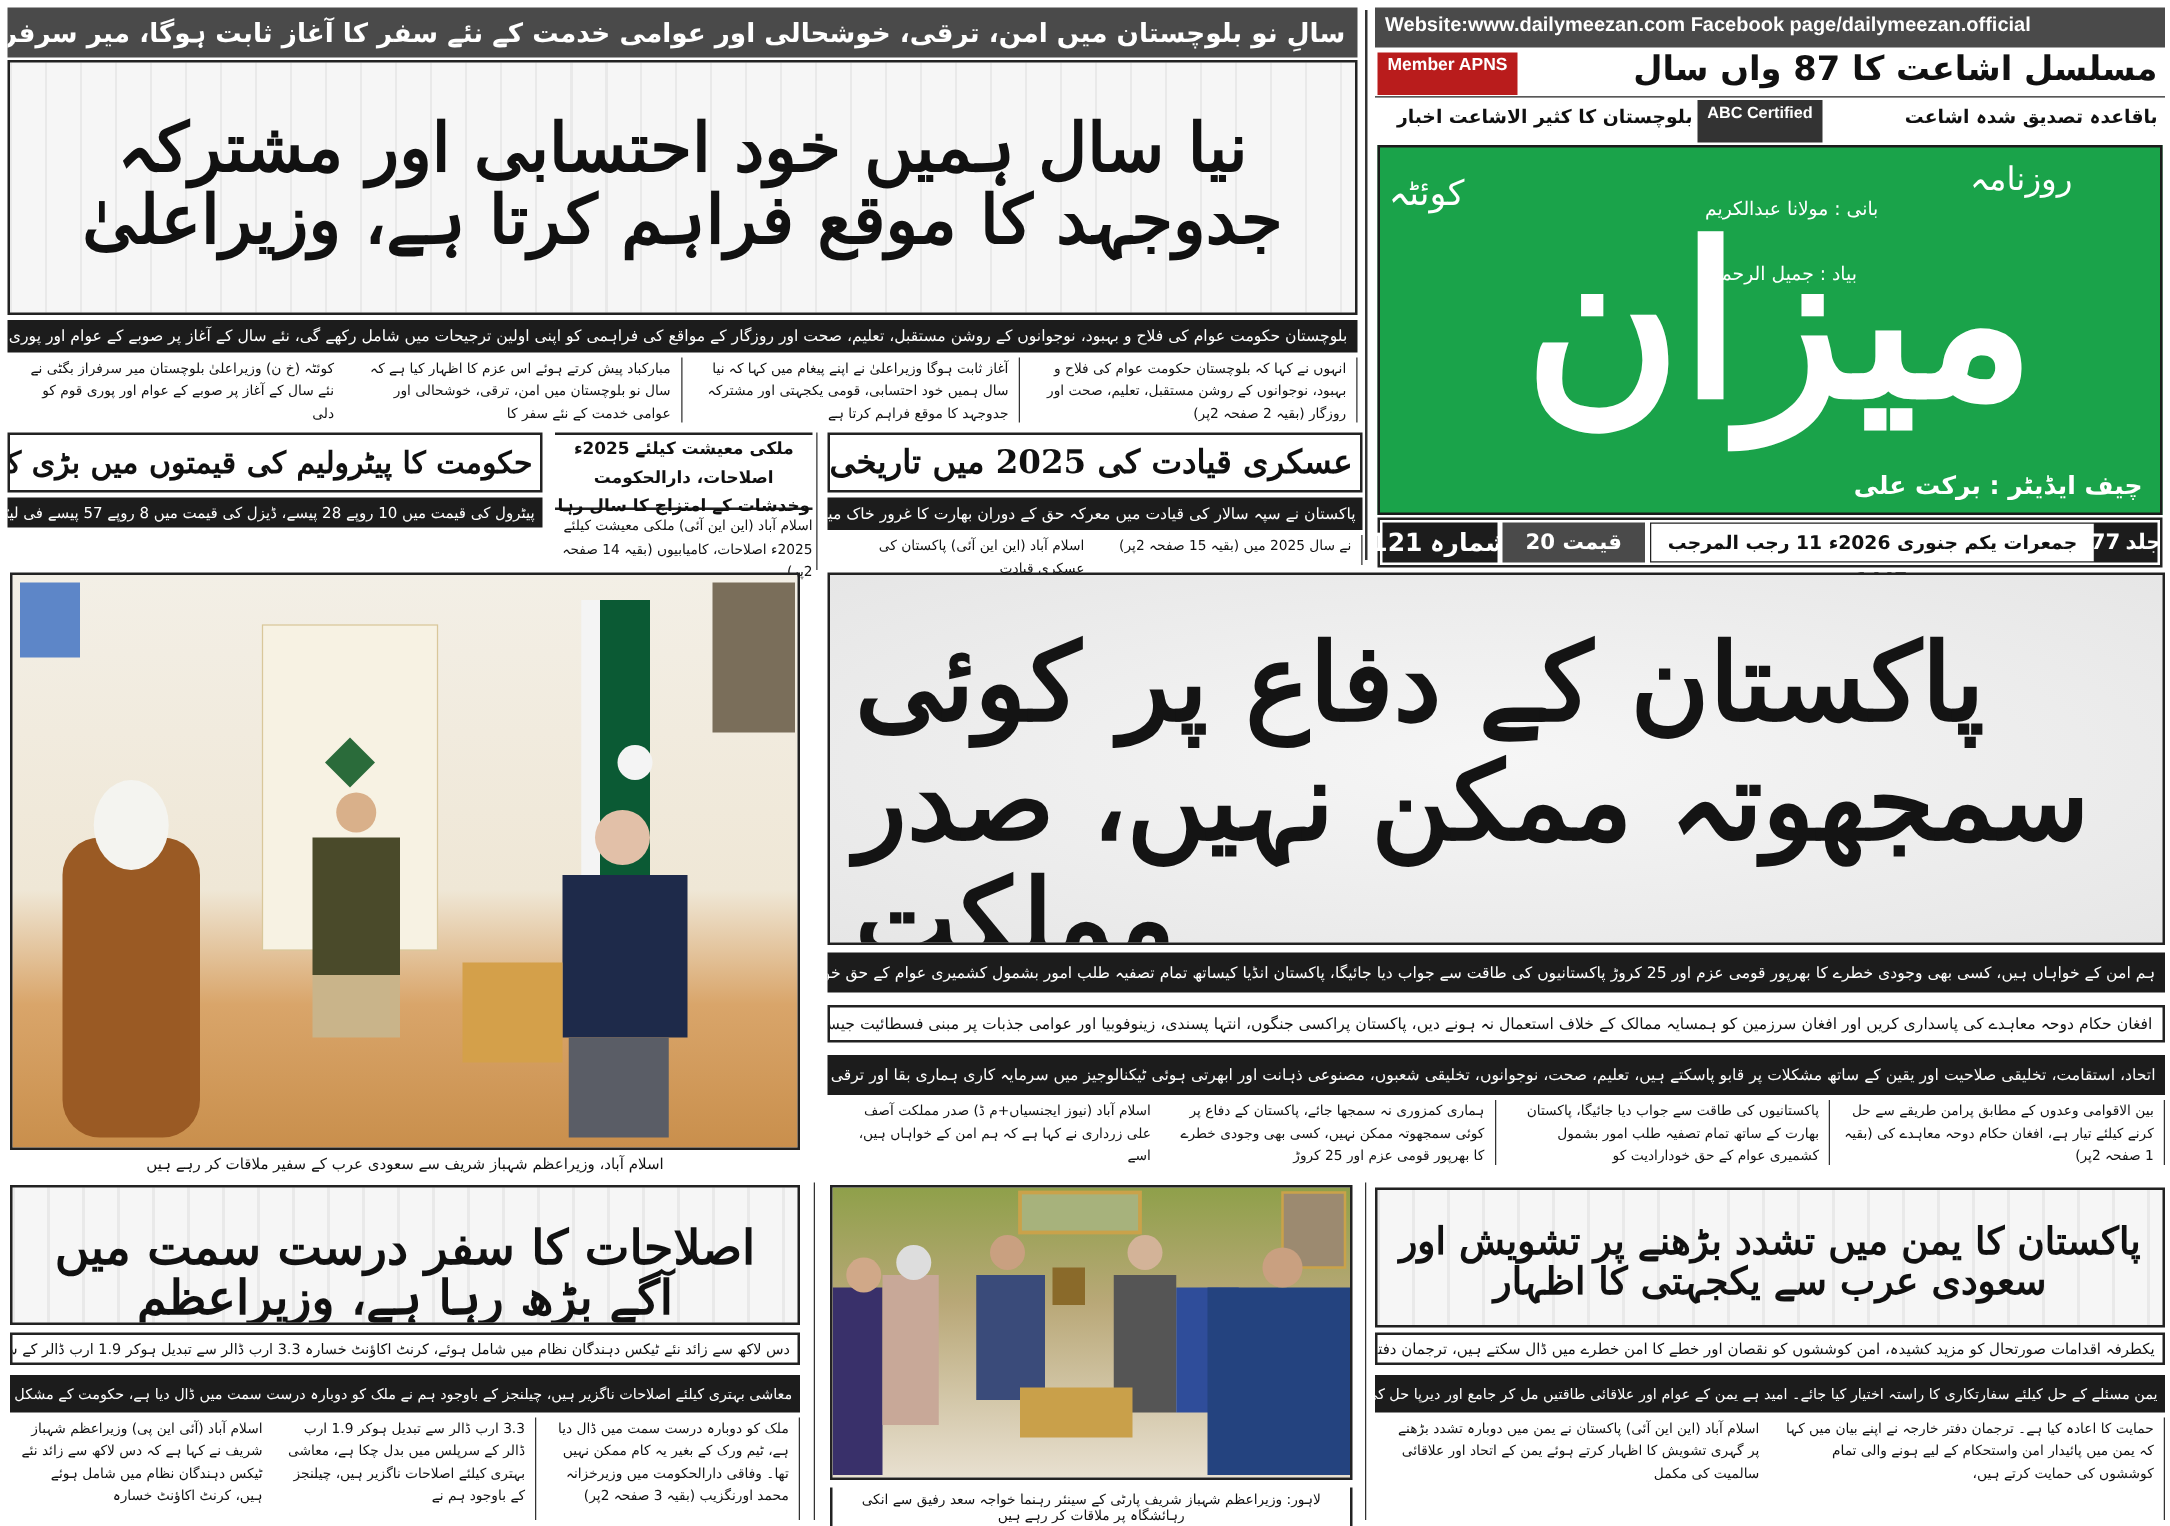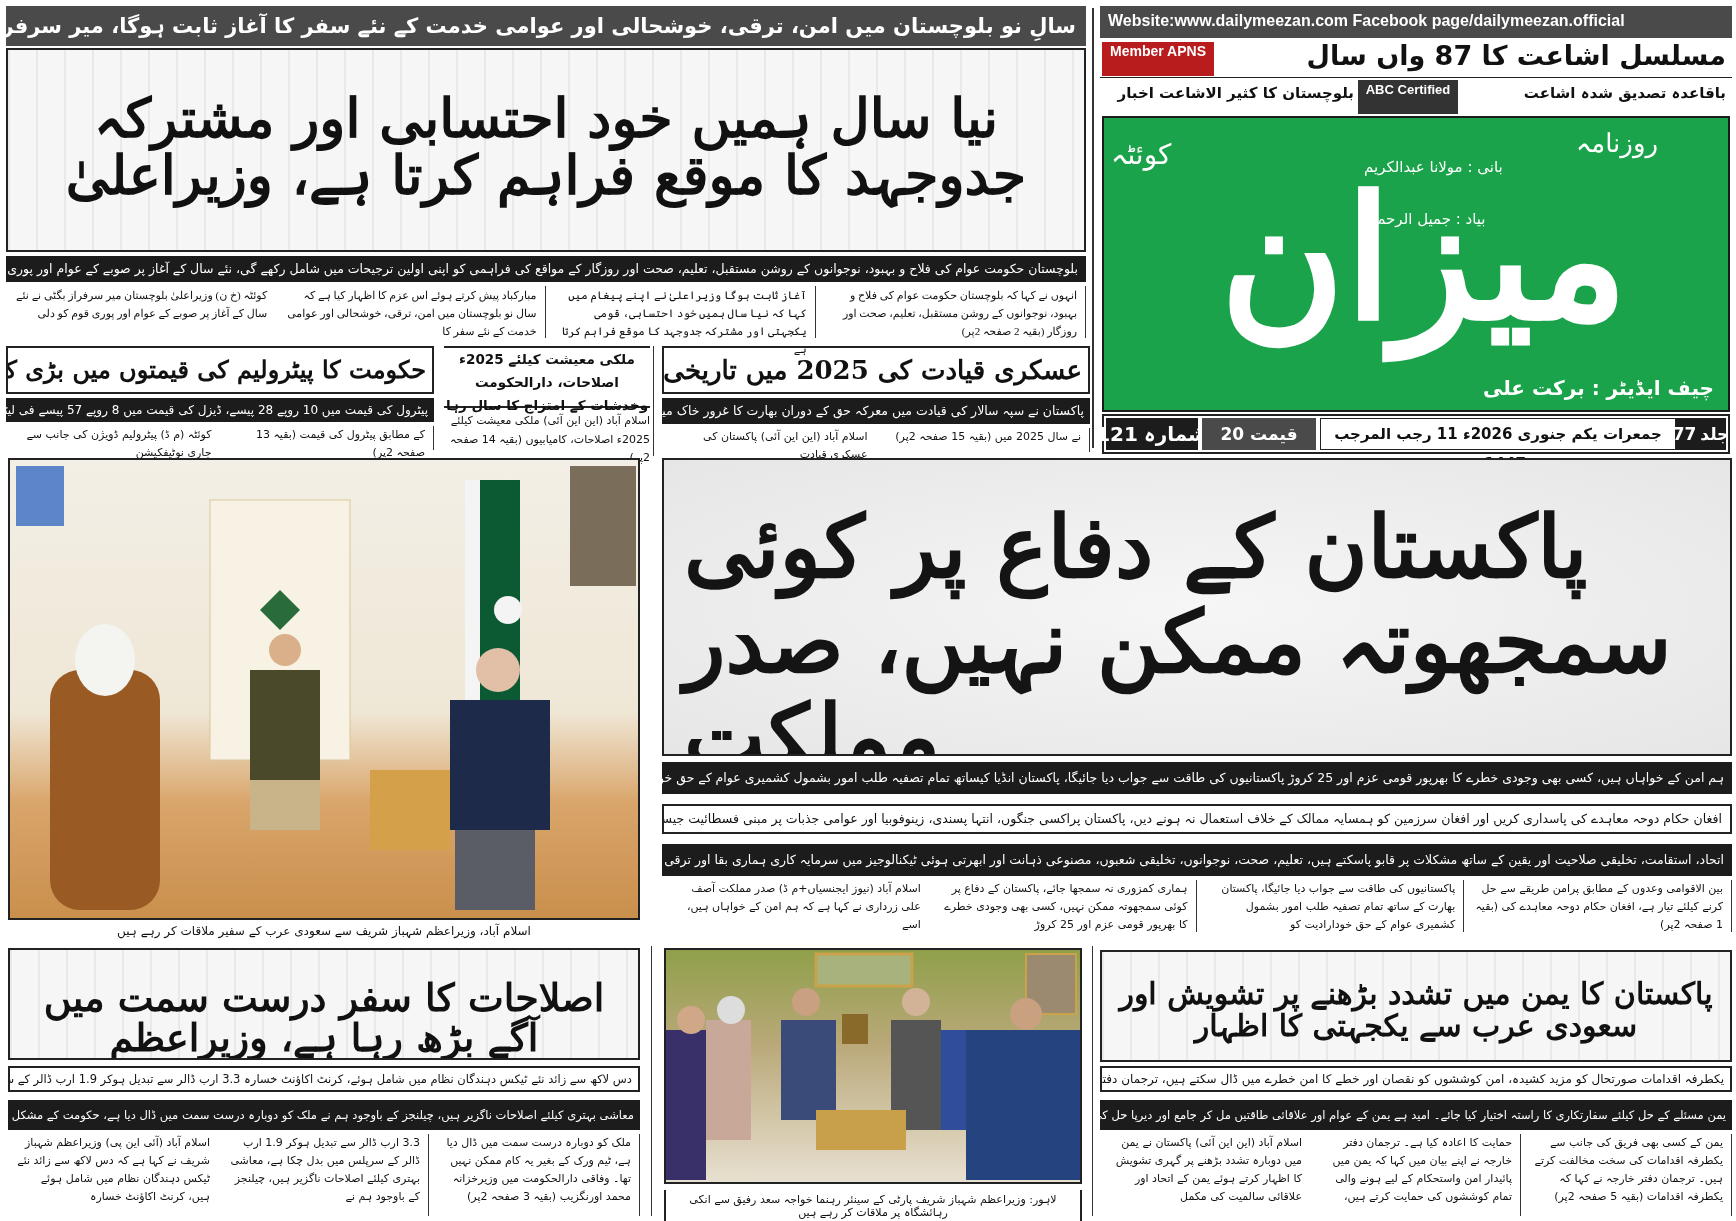--- a/index.html
+++ b/index.html
@@ -68,7 +68,7 @@
 
 <div class="abs darkbar rtl" style="left:6px; top:256px; width:1080px; height:26px; font-size:12.5px; line-height:26px; padding:0 8px; white-space:nowrap; overflow:hidden;">بلوچستان حکومت عوام کی فلاح و بہبود، نوجوانوں کے روشن مستقبل، تعلیم، صحت اور روزگار کے مواقع کی فراہمی کو اپنی اولین ترجیحات میں شامل رکھے گی، نئے سال کے آغاز پر صوبے کے عوام اور پوری قوم کو دلی مبارکباد پیش</div>
 
-<div class="abs cols rtl" style="left:6px; top:286px; width:1080px; height:52px;font-family:Liberation Serif, serif;">
+<div class="abs cols rtl" style="left:6px; top:286px; width:1080px; height:52px;">
   <div>کوئٹہ (خ ن) وزیراعلیٰ بلوچستان میر سرفراز بگٹی نے نئے سال کے آغاز پر صوبے کے عوام اور پوری قوم کو دلی</div>
   <div>مبارکباد پیش کرتے ہوئے اس عزم کا اظہار کیا ہے کہ سال نو بلوچستان میں امن، ترقی، خوشحالی اور عوامی خدمت کے نئے سفر کا</div>
   <div>آغاز ثابت ہوگا وزیراعلیٰ نے اپنے پیغام میں کہا کہ نیا سال ہمیں خود احتسابی، قومی یکجہتی اور مشترکہ جدوجہد کا موقع فراہم کرتا ہے</div>

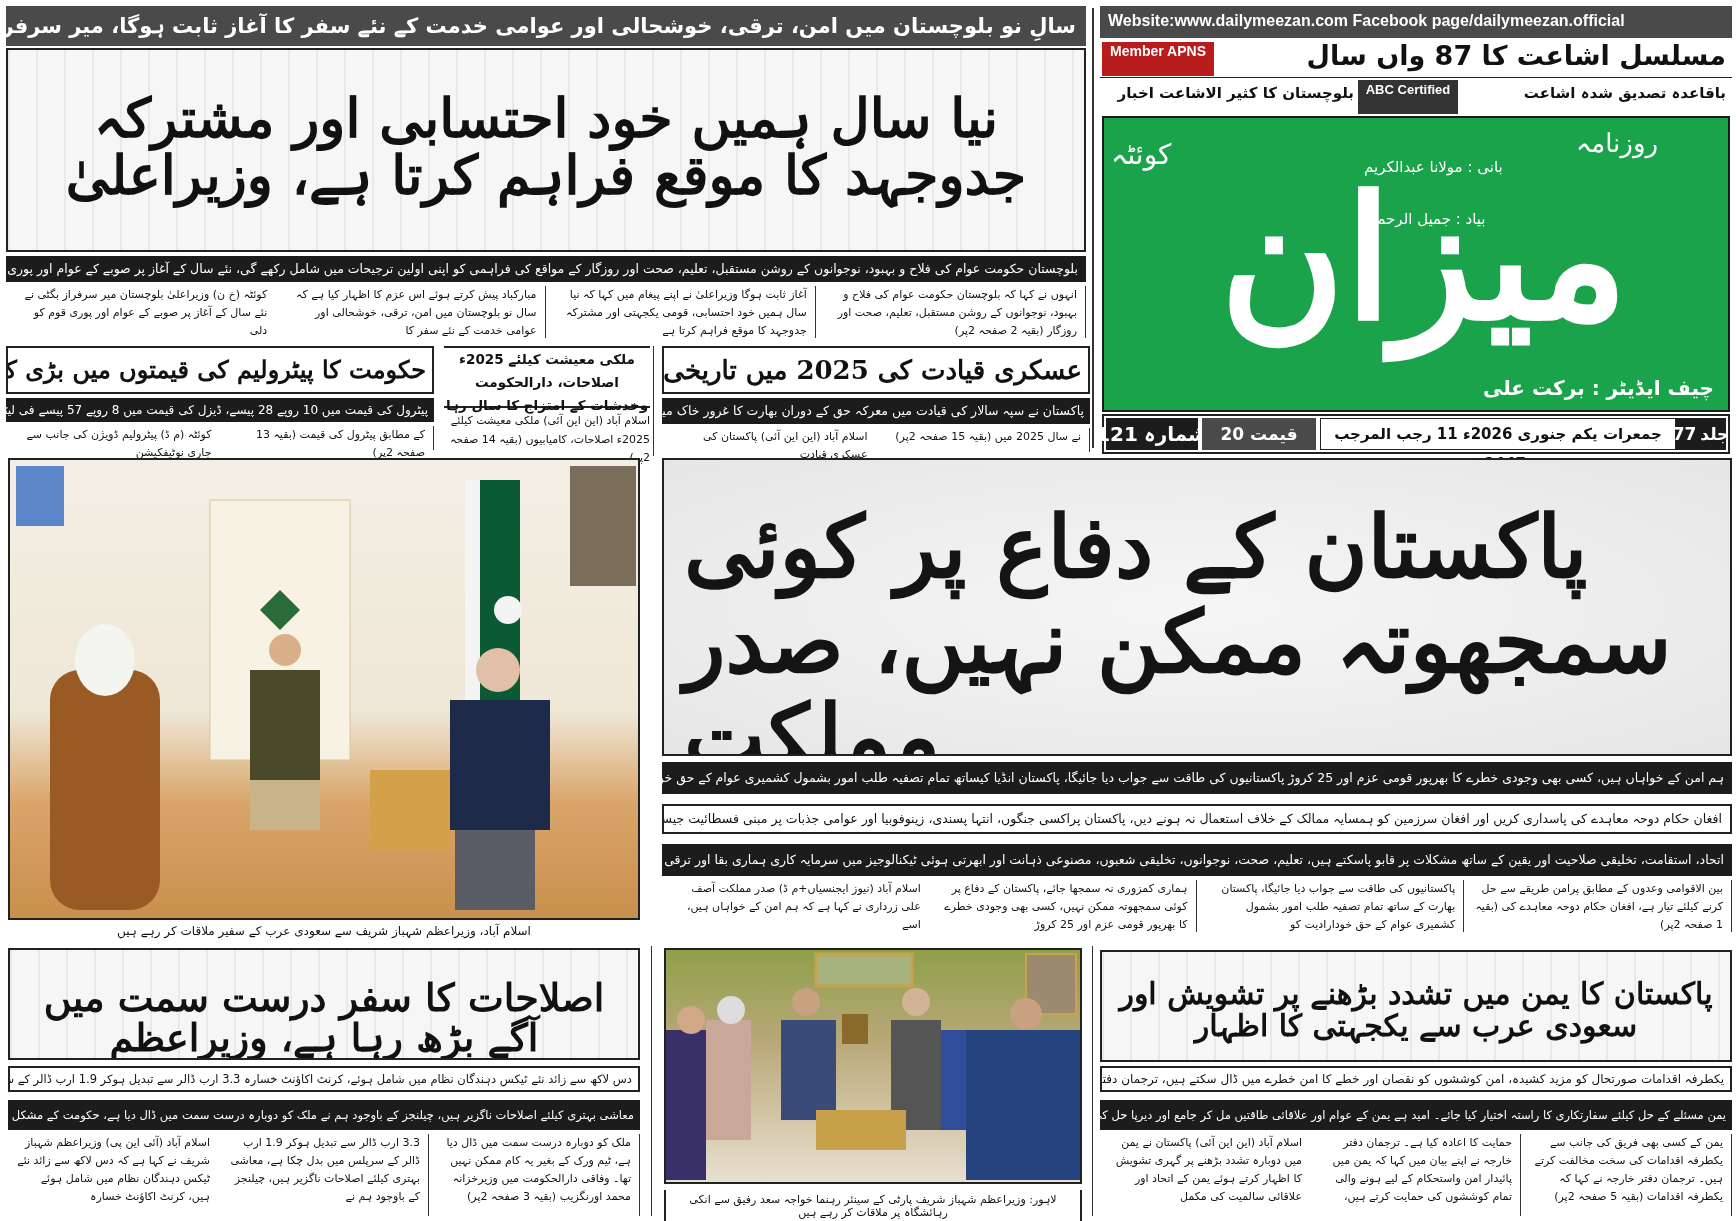--- a/index.html
+++ b/index.html
@@ -92,10 +92,6 @@
 <div class="abs" style="left:6px; top:346px; width:428px; height:110px;">
   <div class="abs box rtl headline" style="left:0; top:0; width:428px; height:48px; font-size:24px; line-height:44px; padding:0 6px; white-space:nowrap; overflow:hidden;">حکومت کا پیٹرولیم کی قیمتوں میں بڑی کمی کا اعلان</div>
   <div class="abs darkbar rtl" style="left:0; top:52px; width:428px; height:24px; font-size:12px; line-height:24px; padding:0 6px; white-space:nowrap; overflow:hidden;">پیٹرول کی قیمت میں 10 روپے 28 پیسے، ڈیزل کی قیمت میں 8 روپے 57 پیسے فی لیٹر کمی کی گئی ہے</div>
-  <div class="abs cols rtl" style="left:0; top:80px; width:428px; height:24px;">
-    <div>کوئٹہ (م ڈ) پیٹرولیم ڈویژن کی جانب سے جاری نوٹیفکیشن</div>
-    <div>کے مطابق پیٹرول کی قیمت (بقیہ 13 صفحہ 2پر)</div>
-  </div>
 </div>
 
 <div class="abs box photo" style="left:8px; top:458px; width:632px; height:462px; background:linear-gradient(180deg,#f3efe6 0%,#efe7d6 55%,#d9a56a 75%,#c98f4c 100%);">

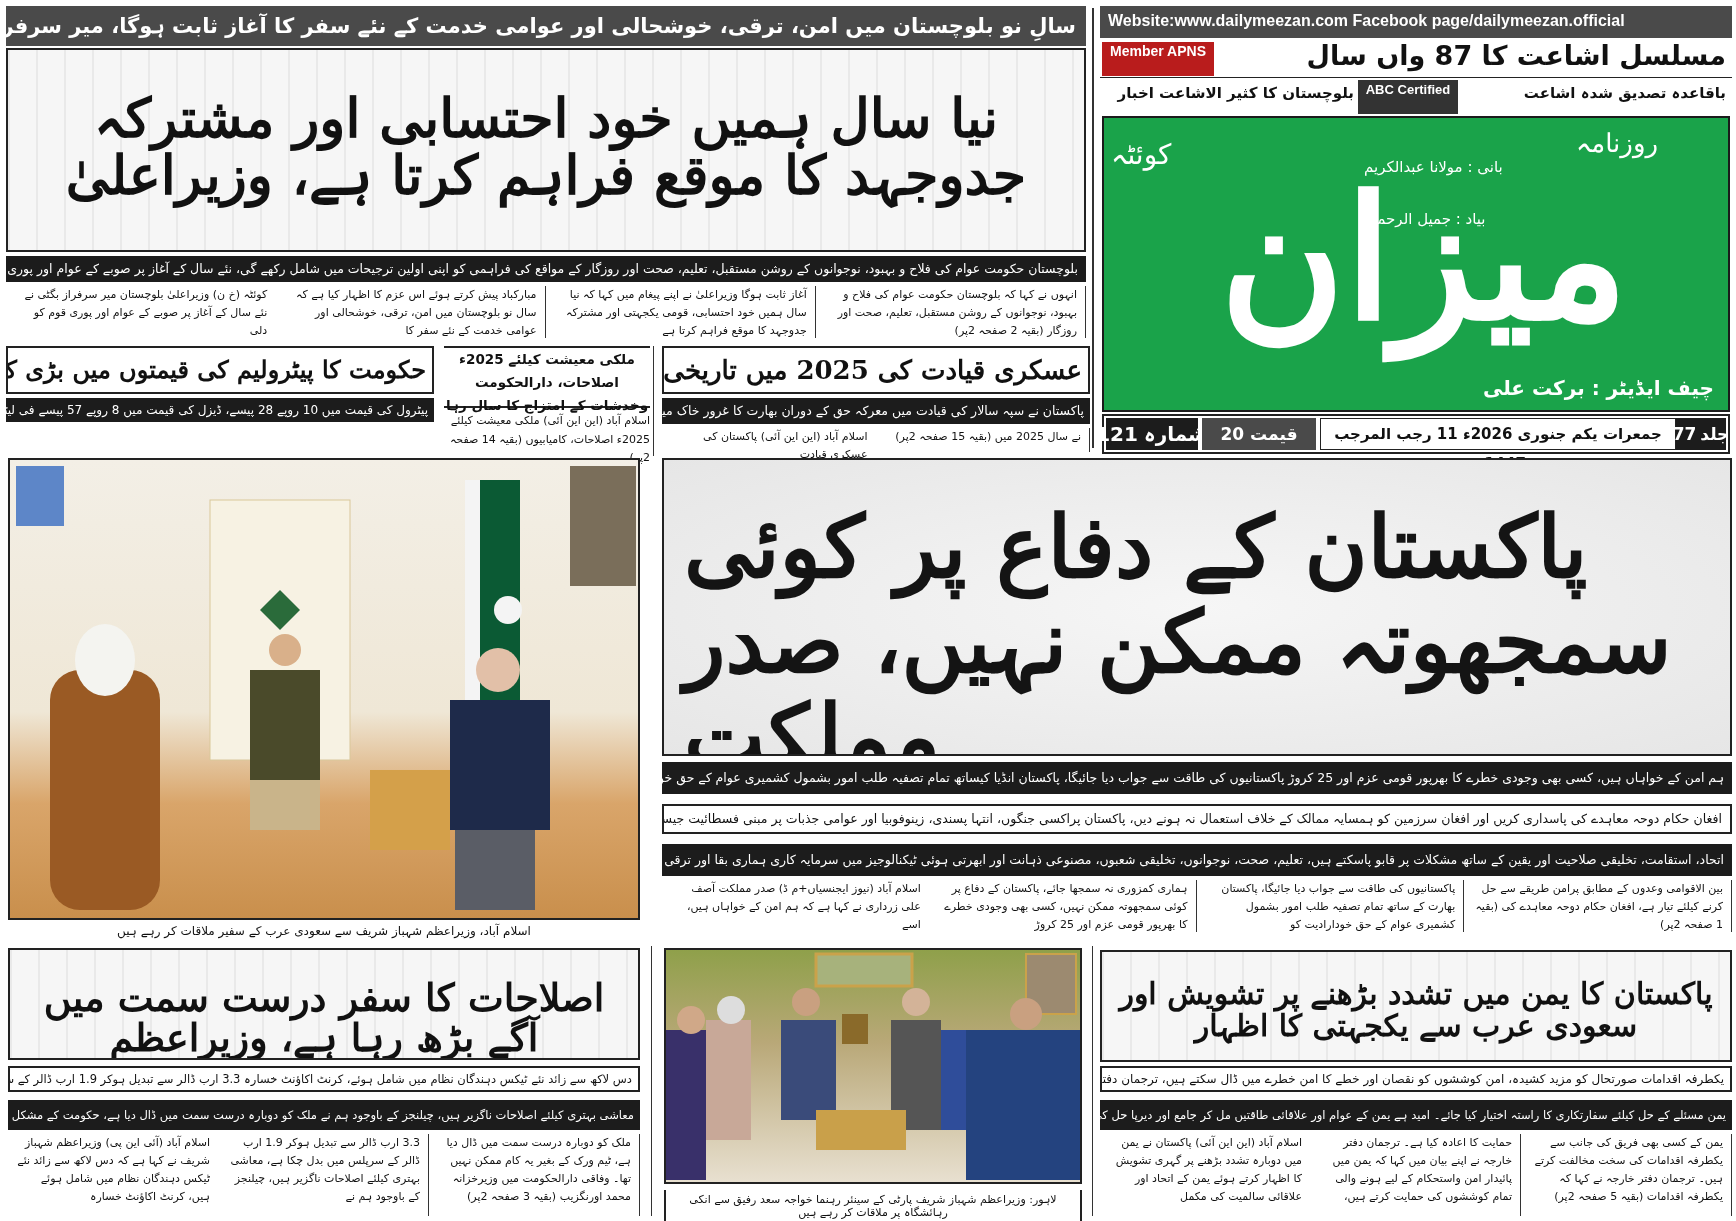--- a/index.html
+++ b/index.html
@@ -171,7 +171,6 @@
 <div class="abs cols rtl" style="left:1100px; top:1134px; width:632px; height:82px;">
   <div>اسلام آباد (این این آئی) پاکستان نے یمن میں دوبارہ تشدد بڑھنے پر گہری تشویش کا اظہار کرتے ہوئے یمن کے اتحاد اور علاقائی سالمیت کی مکمل</div>
   <div>حمایت کا اعادہ کیا ہے۔ ترجمان دفتر خارجہ نے اپنے بیان میں کہا کہ یمن میں پائیدار امن واستحکام کے لیے ہونے والی تمام کوششوں کی حمایت کرتے ہیں،</div>
-  <div>یمن کے کسی بھی فریق کی جانب سے یکطرفہ اقدامات کی سخت مخالفت کرتے ہیں۔ ترجمان دفتر خارجہ نے کہا کہ یکطرفہ اقدامات (بقیہ 5 صفحہ 2پر)</div>
 </div>
 
 <div class="abs" style="left:651px; top:946px; width:1px; height:270px; background:#333;"></div>

